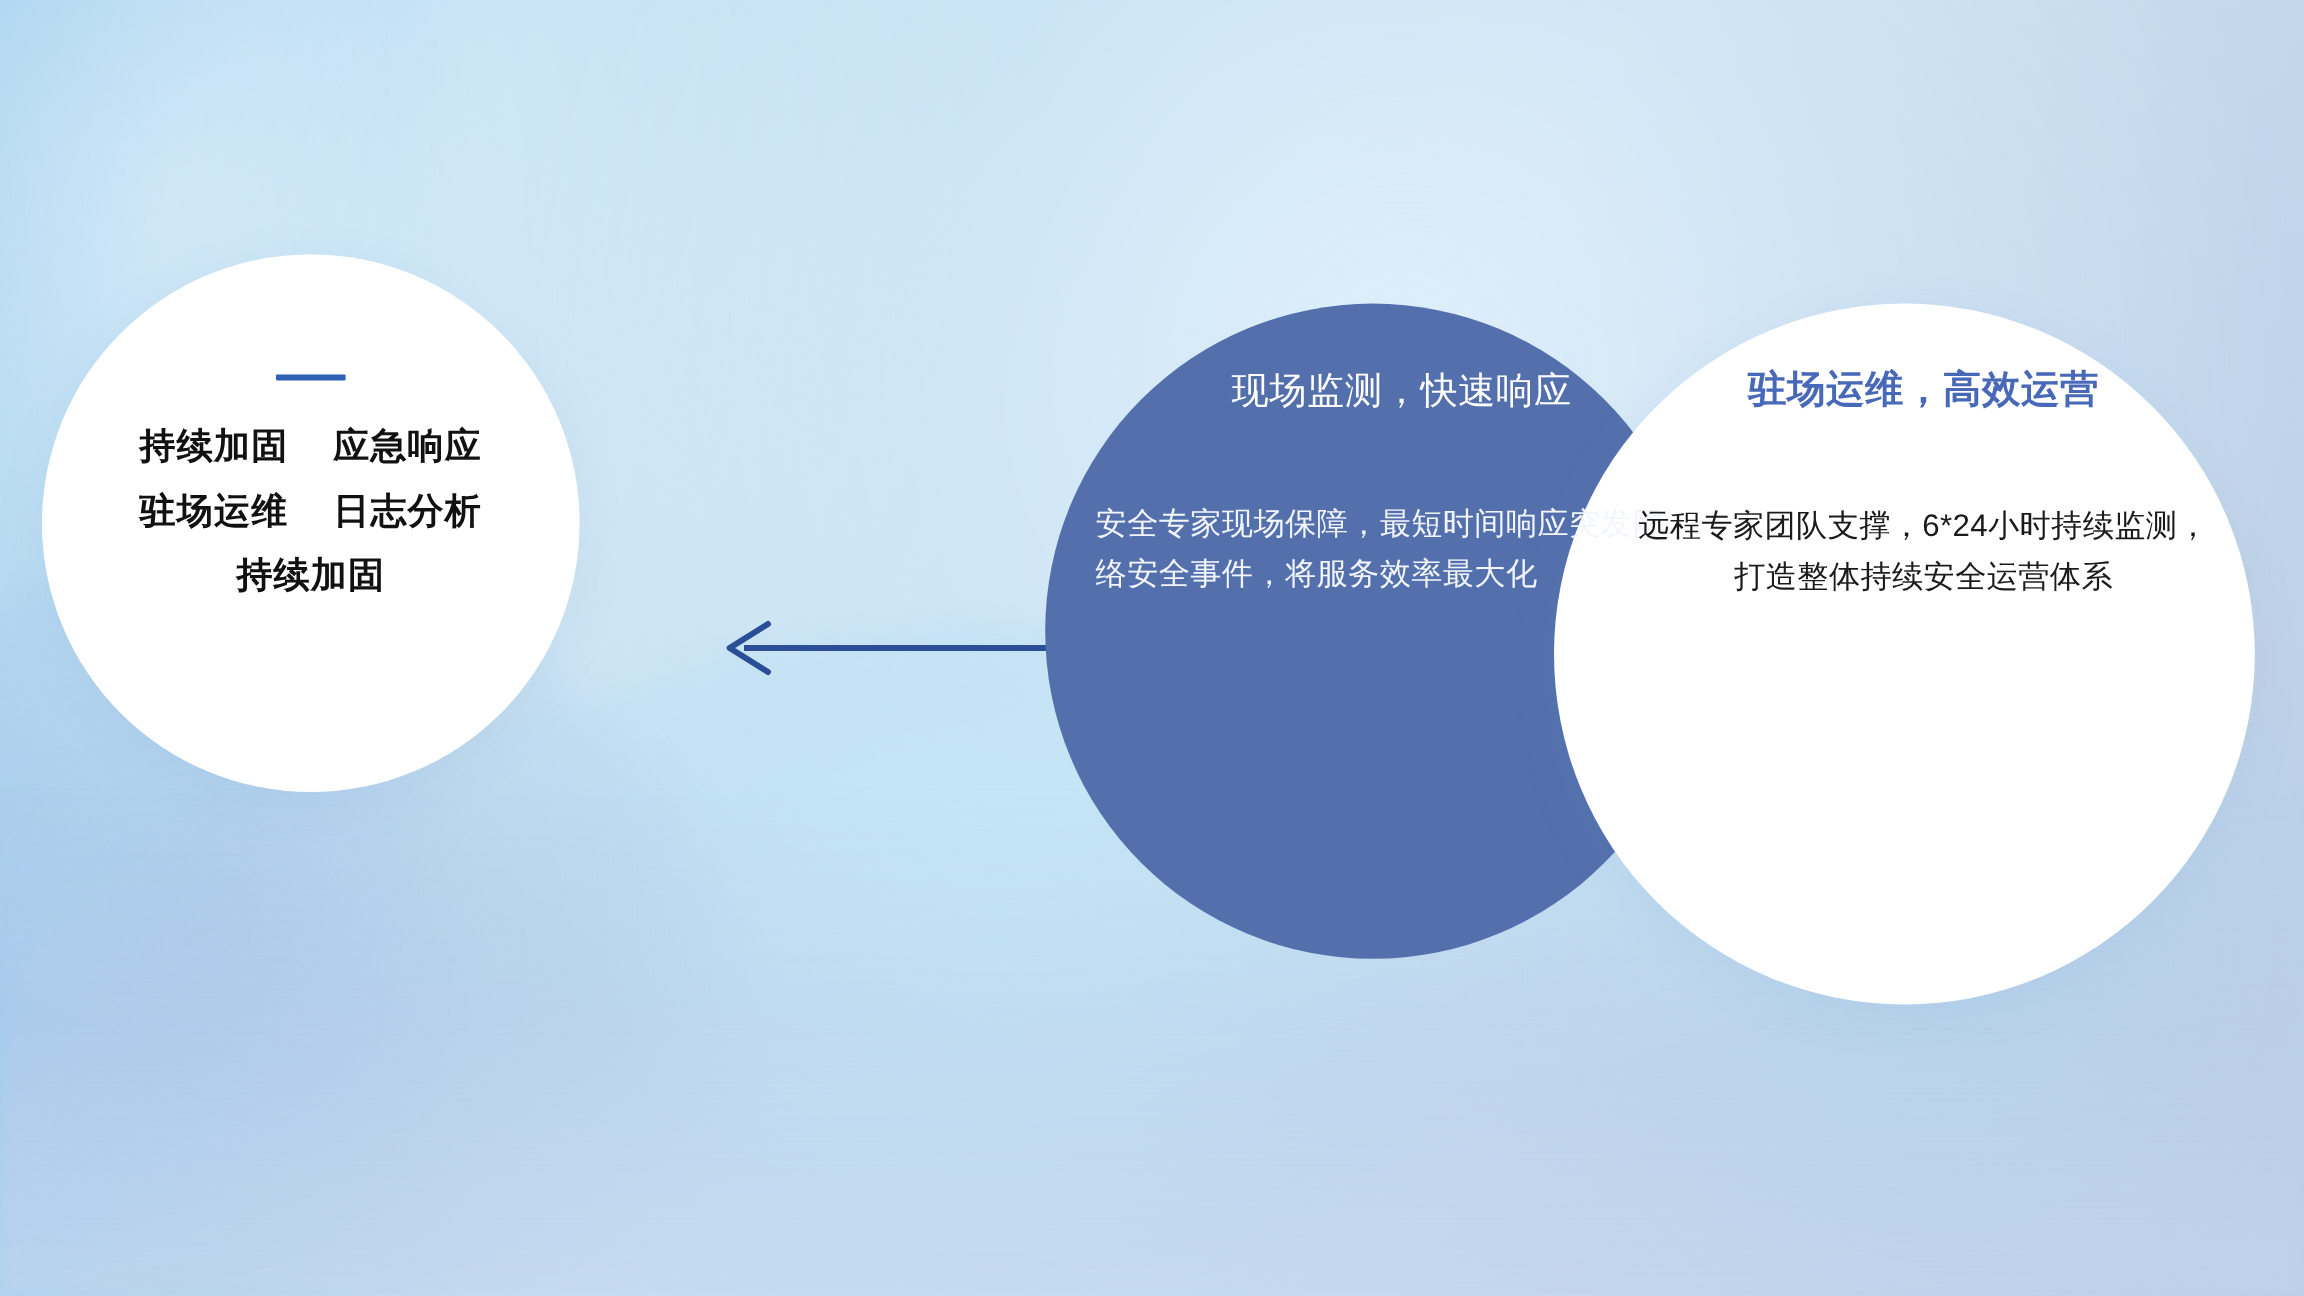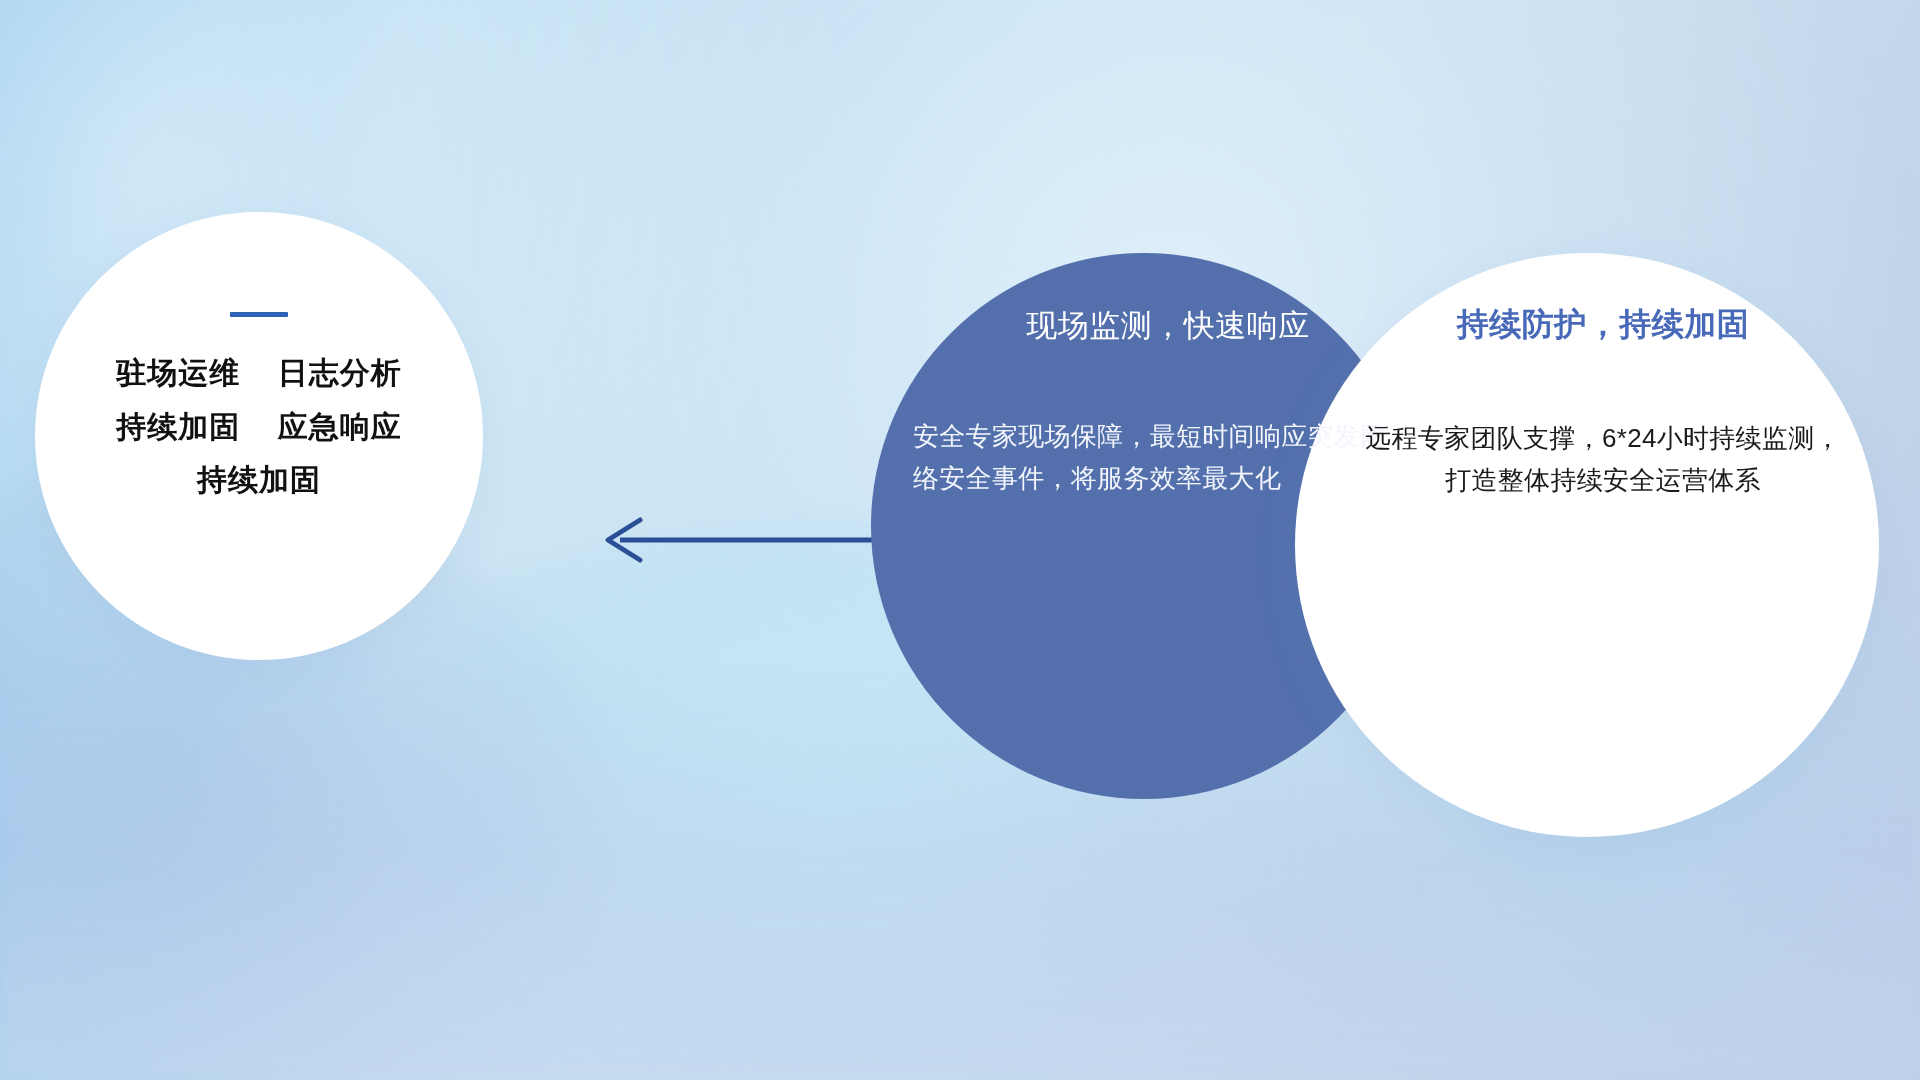--- a/index.html
+++ b/index.html
@@ -315,7 +315,7 @@
   </div>
 
   <div class="right-content">
-    <div class="right-title">持续防护，持续加固</div>
+    <div class="right-title">驻场运维，高效运营</div>
     <div class="right-body">远程专家团队支撑，6*24小时持续监测，打造整体持续安全运营体系</div>
   </div>
 

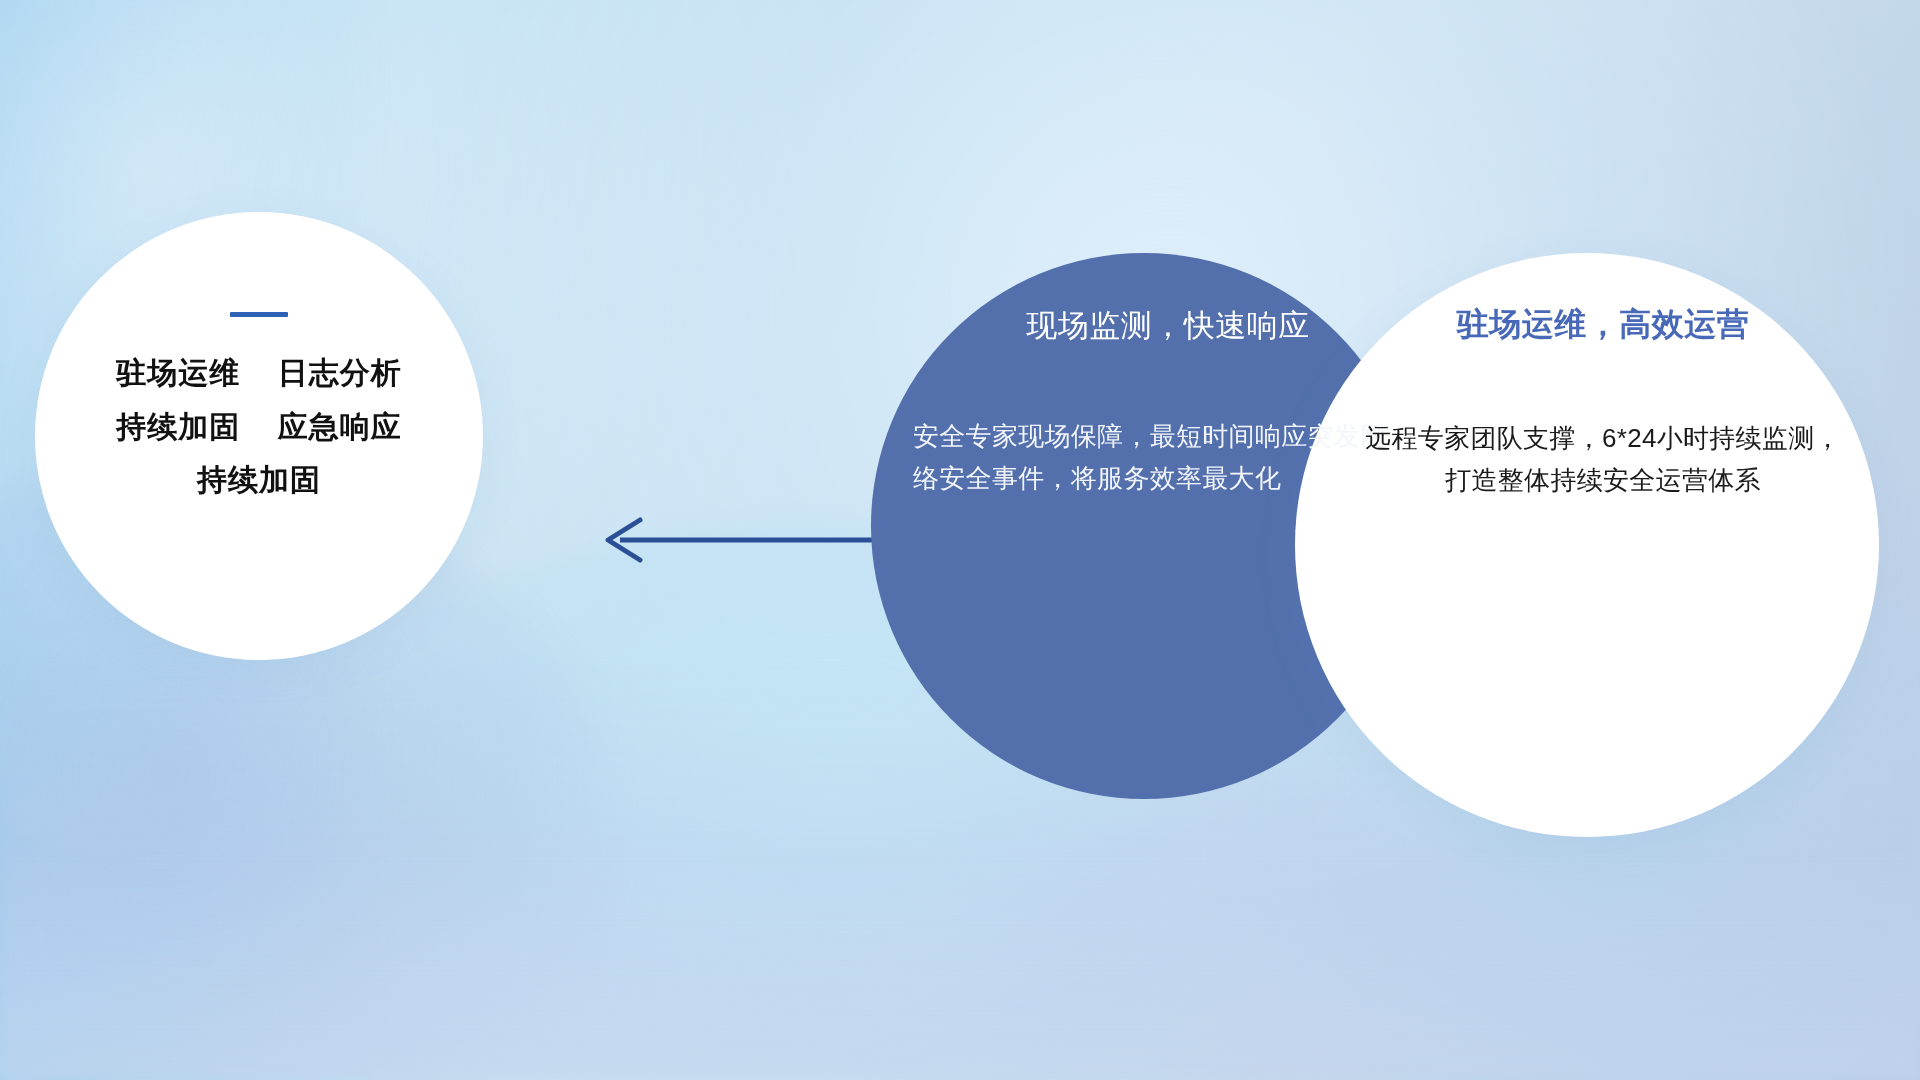--- a/index.html
+++ b/index.html
@@ -303,8 +303,8 @@
   <div class="left-content">
     <div class="accent-dash"></div>
     <div class="left-lines">
+      <div class="left-line">持续加固    应急响应</div>
       <div class="left-line">驻场运维    日志分析</div>
-      <div class="left-line">持续加固    应急响应</div>
       <div class="left-line left-line-center">持续加固</div>
     </div>
   </div>

